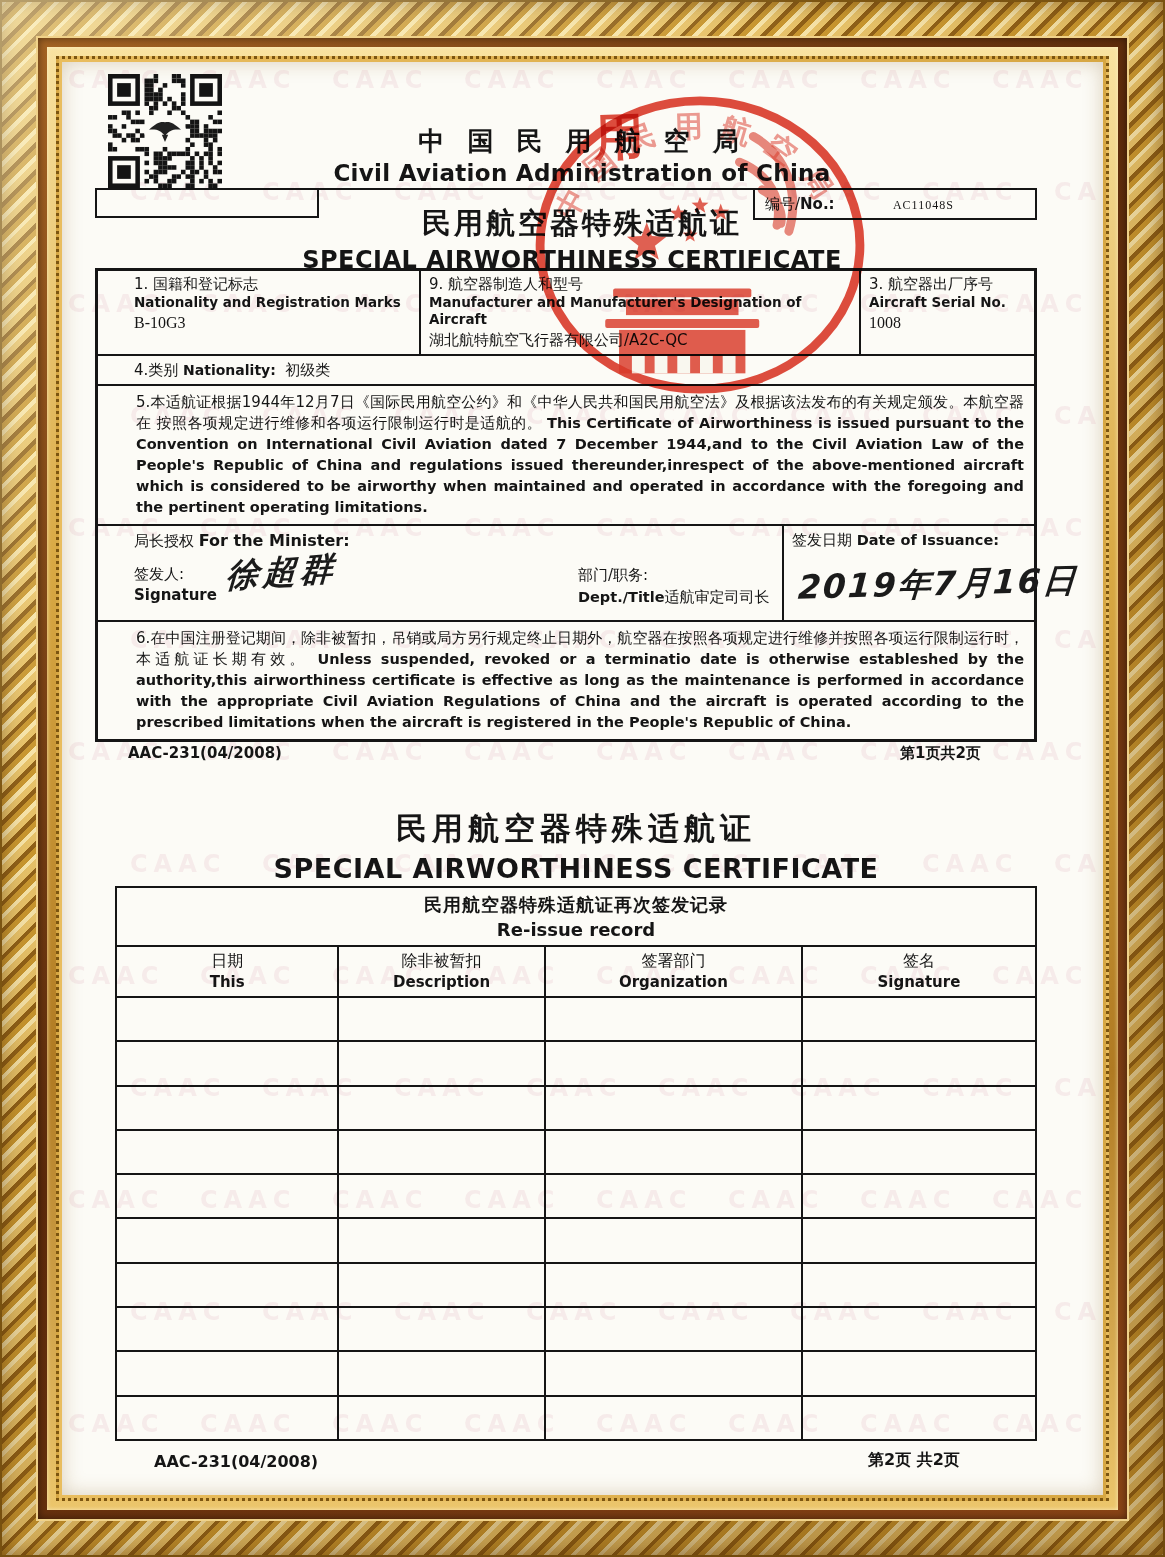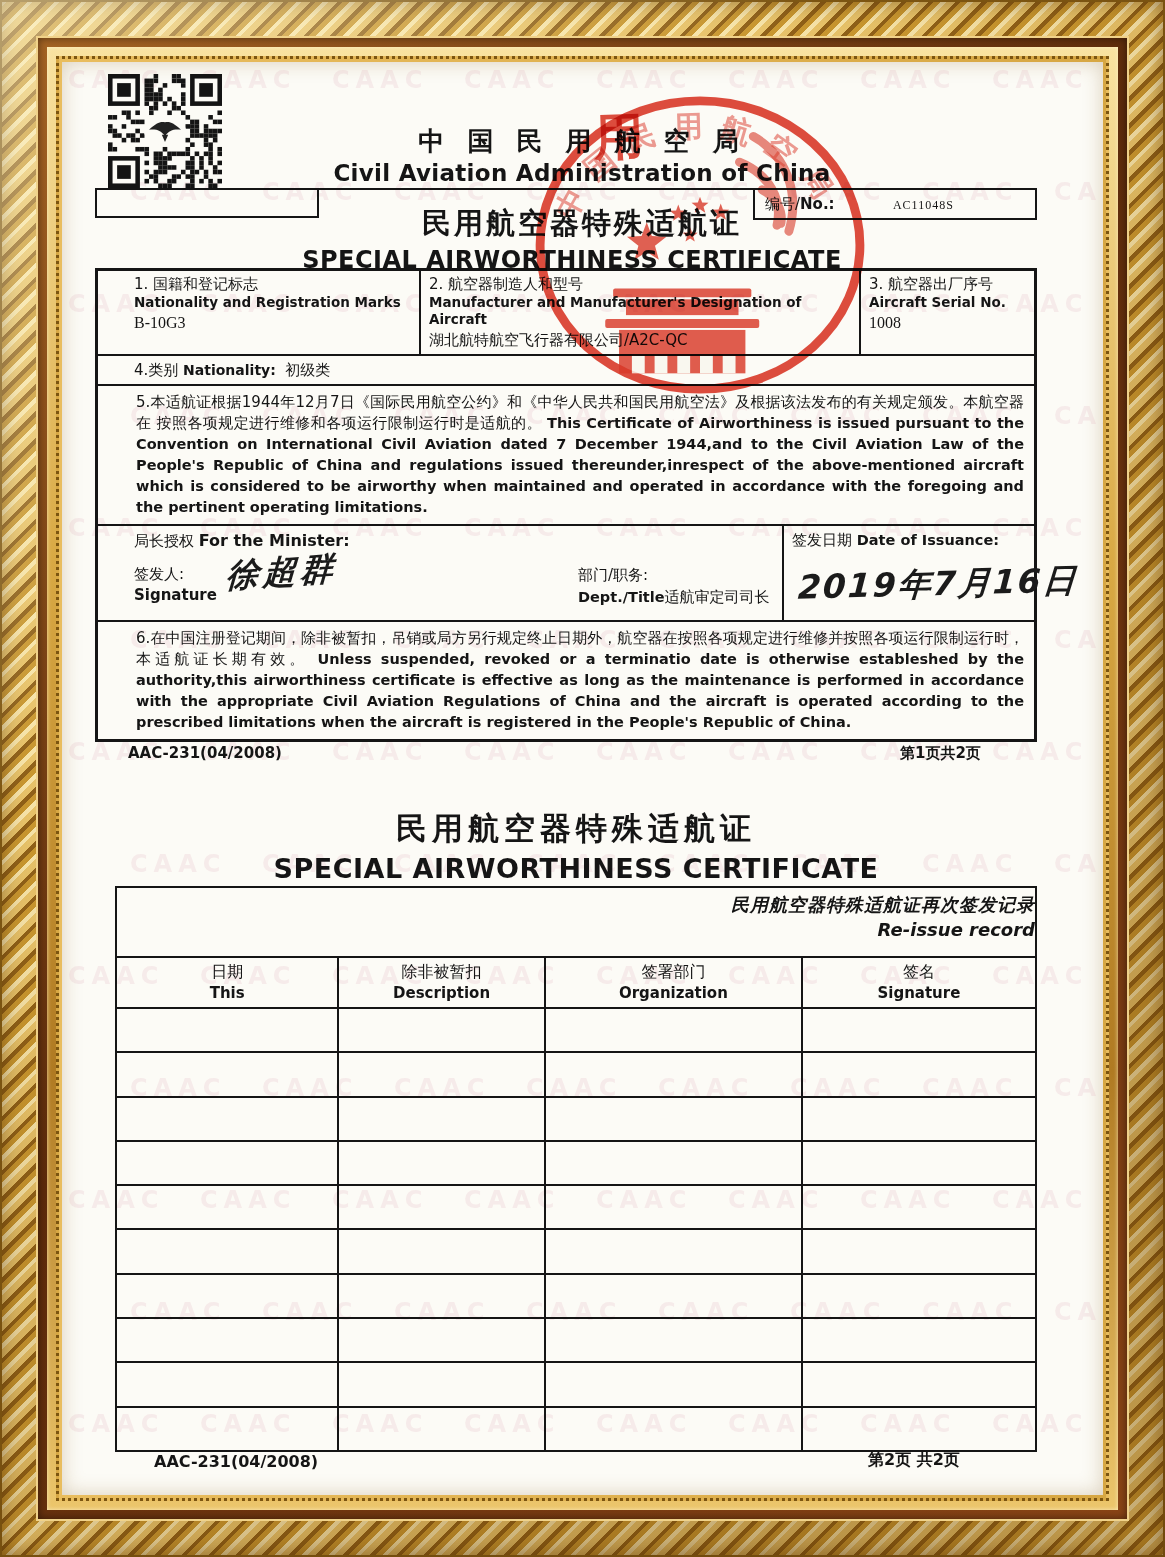--- a/index.html
+++ b/index.html
@@ -419,7 +419,7 @@
           <div class="val serif">B-10G3</div>
         </div>
         <div class="td brd-r" style="width:440px">
-          <div class="lab-cn">2.  航空器制造人和型号</div>
+          <div class="lab-cn">9.  航空器制造人和型号</div>
           <div class="lab-en">Manufacturer and Manufacturer's Designation of Aircraft</div>
           <div class="val" style="font-size:15px">湖北航特航空飞行器有限公司/A2C-QC</div>
         </div>

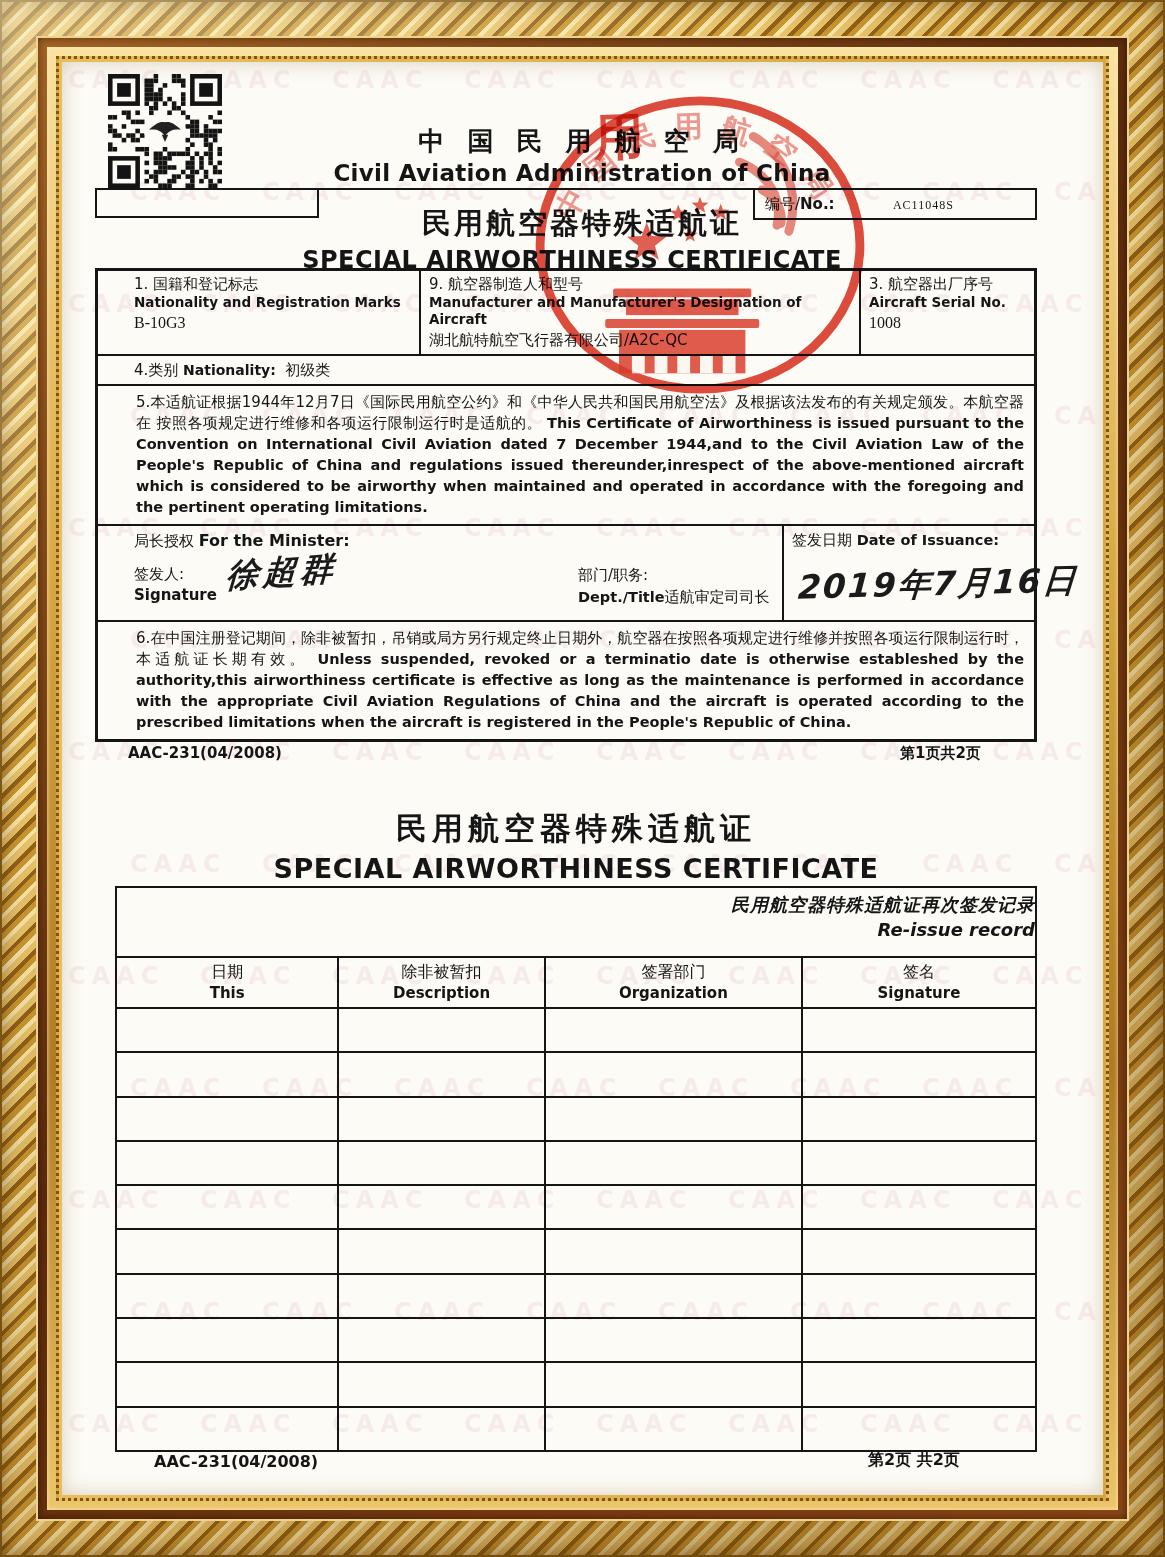--- a/index.html
+++ b/index.html
@@ -85,7 +85,7 @@
   .p2-title-en { left:53px; top:791px; width:922px; text-align:center;
     font-size:27px; font-weight:bold; letter-spacing:.5px; }
   .t2 { left:53px; top:824px; width:922px; border:2.5px solid #151515; }
-  .t2-titleband { padding:5px 0 16px; text-align:right;font-style:italic; }
+  .t2-titleband { padding:5px 0 5px; text-align:center; }
   .t2-title-cn { font-size:18px; font-weight:600; letter-spacing:1px; }
   .t2-title-en { font-size:18px; font-weight:bold; margin-top:2px; }
   .rt-row { display:flex; border-top:2px solid #151515; }

